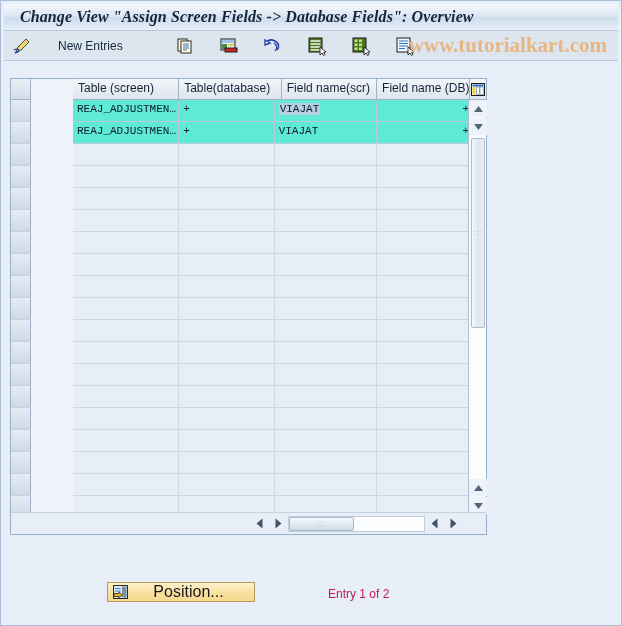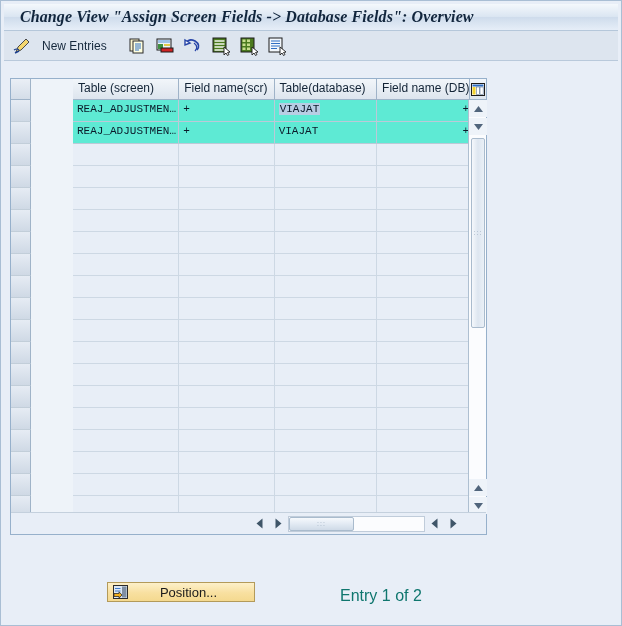--- a/index.html
+++ b/index.html
@@ -60,6 +60,7 @@
     display: flex;
     align-items: center;
     overflow: hidden;
+    gap: 16px;
   }
   .tb-icon {
     width: 20px; height: 20px;

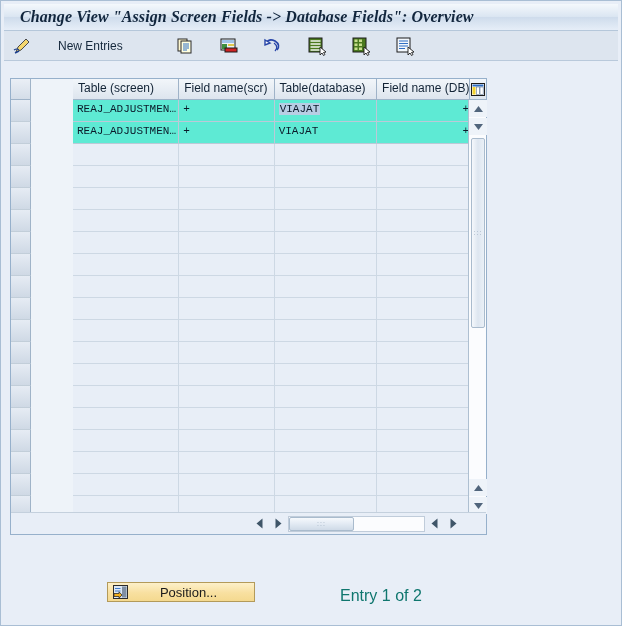--- a/index.html
+++ b/index.html
@@ -371,6 +371,7 @@
       </svg>
     </div>
 
+    <div class="watermark">www.tutorialkart.com</div>
   </div>
 
   <div class="grid-panel">

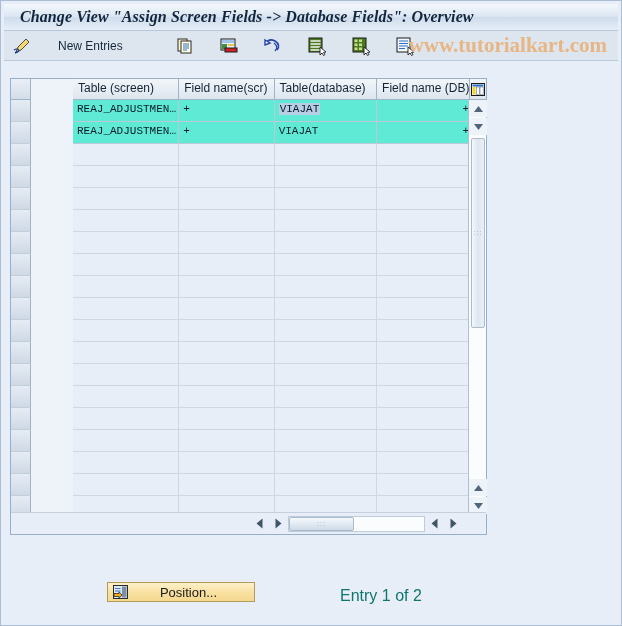--- a/index.html
+++ b/index.html
@@ -379,8 +379,8 @@
     <div class="hdr-row">
       <div class="hdr-corner"></div>
       <div class="hdr-cell c1">Table (screen)</div>
+      <div class="hdr-cell c3">Table(database)</div>
       <div class="hdr-cell c2">Field name(scr)</div>
-      <div class="hdr-cell c3">Table(database)</div>
       <div class="hdr-cell c4">Field name (DB)</div>
       <div class="hdr-cfg">
         <svg width="14" height="13" viewBox="0 0 14 13">

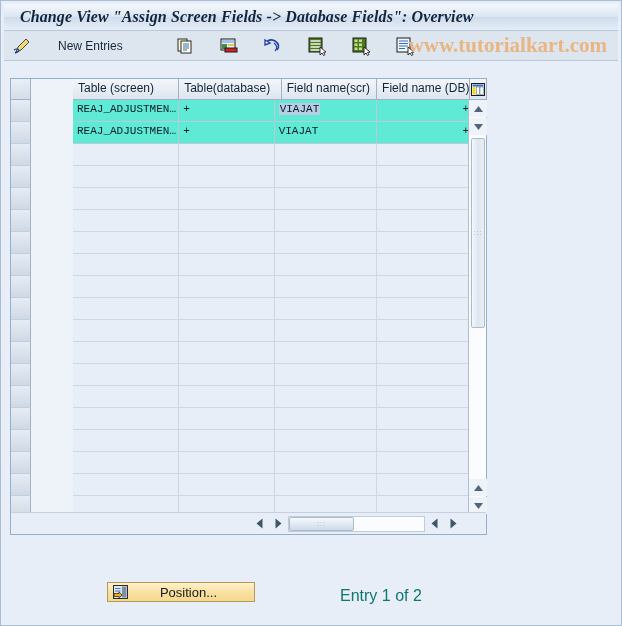--- a/index.html
+++ b/index.html
@@ -263,7 +263,7 @@
   .position-btn .lbl {
     flex: 1;
     text-align: center;
-    font-size: 13px;
+    font-size: 16px;
     color: #1a1a1a;
     padding-right: 6px;
   }

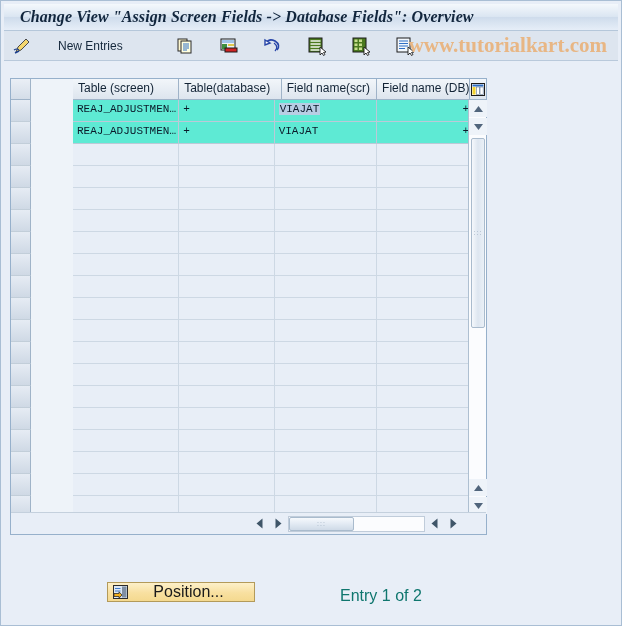--- a/index.html
+++ b/index.html
@@ -269,9 +269,9 @@
   }
   .entry-text {
     position: absolute;
-    left: 339px; top: 586px;
-    font-size: 16px;
-    color: #0f766e;
+    left: 327px; top: 586px;
+    font-size: 12px;
+    color: #be185d;
     white-space: nowrap;
   }
 </style>

